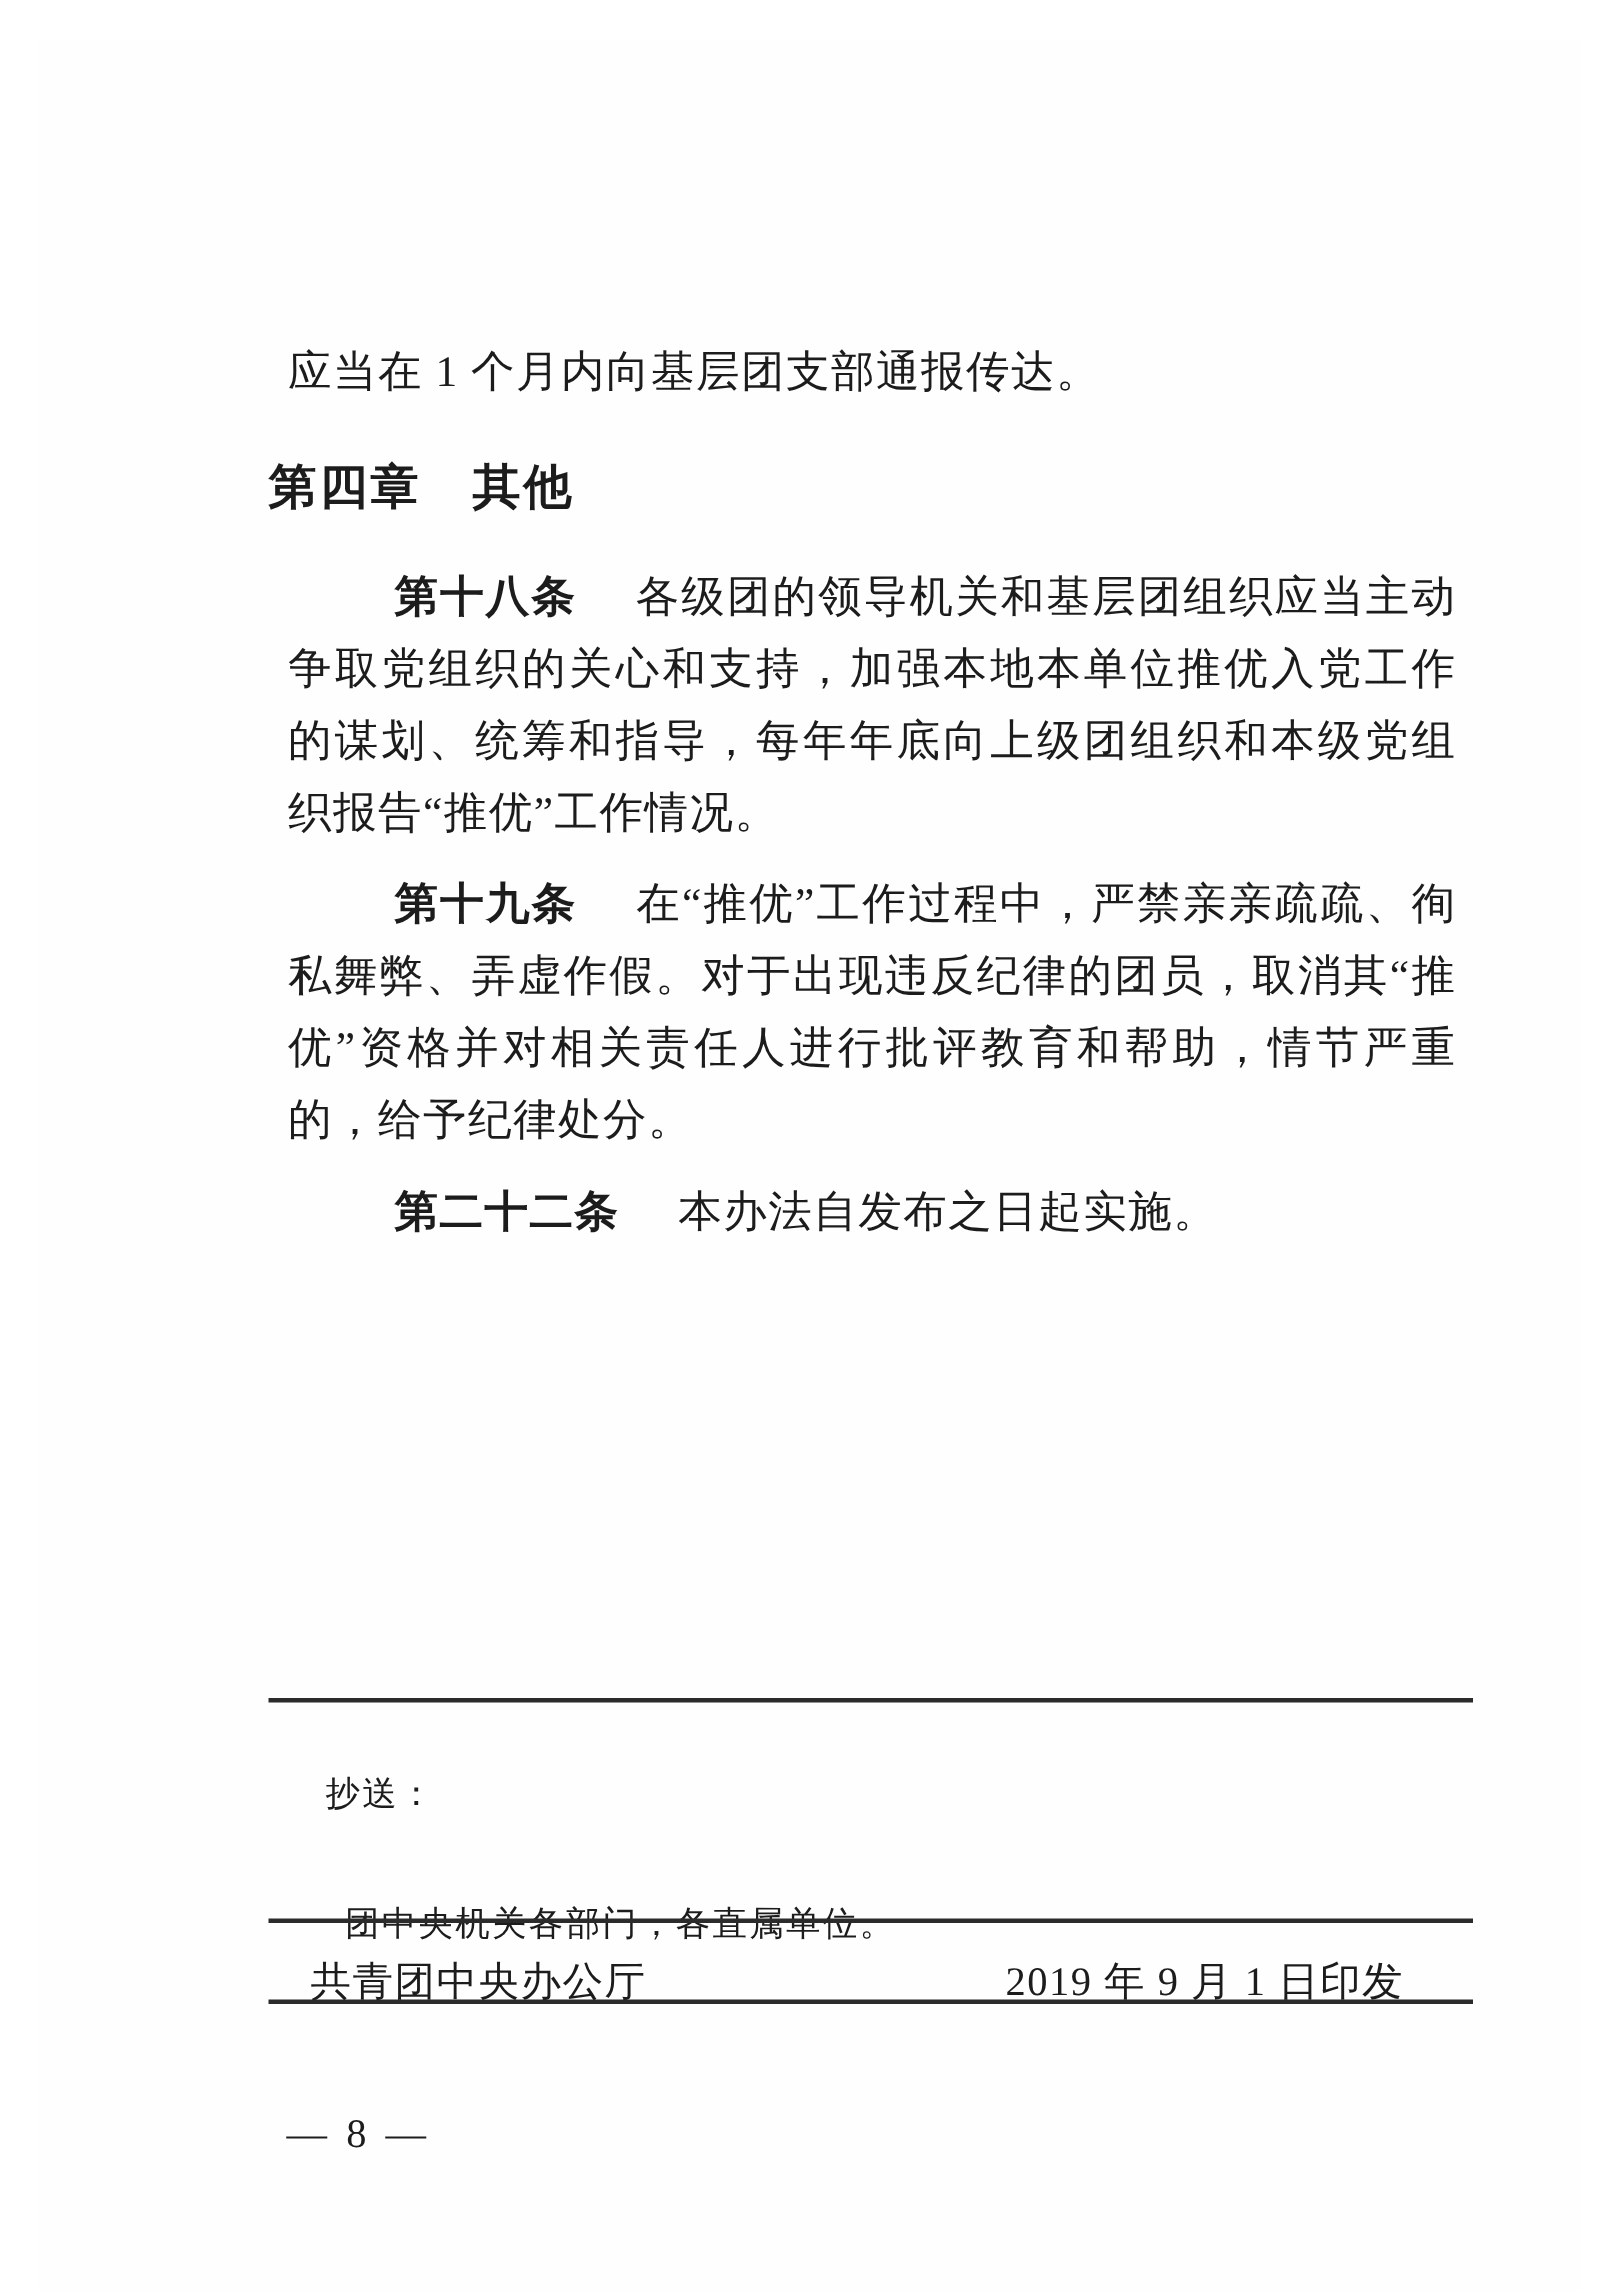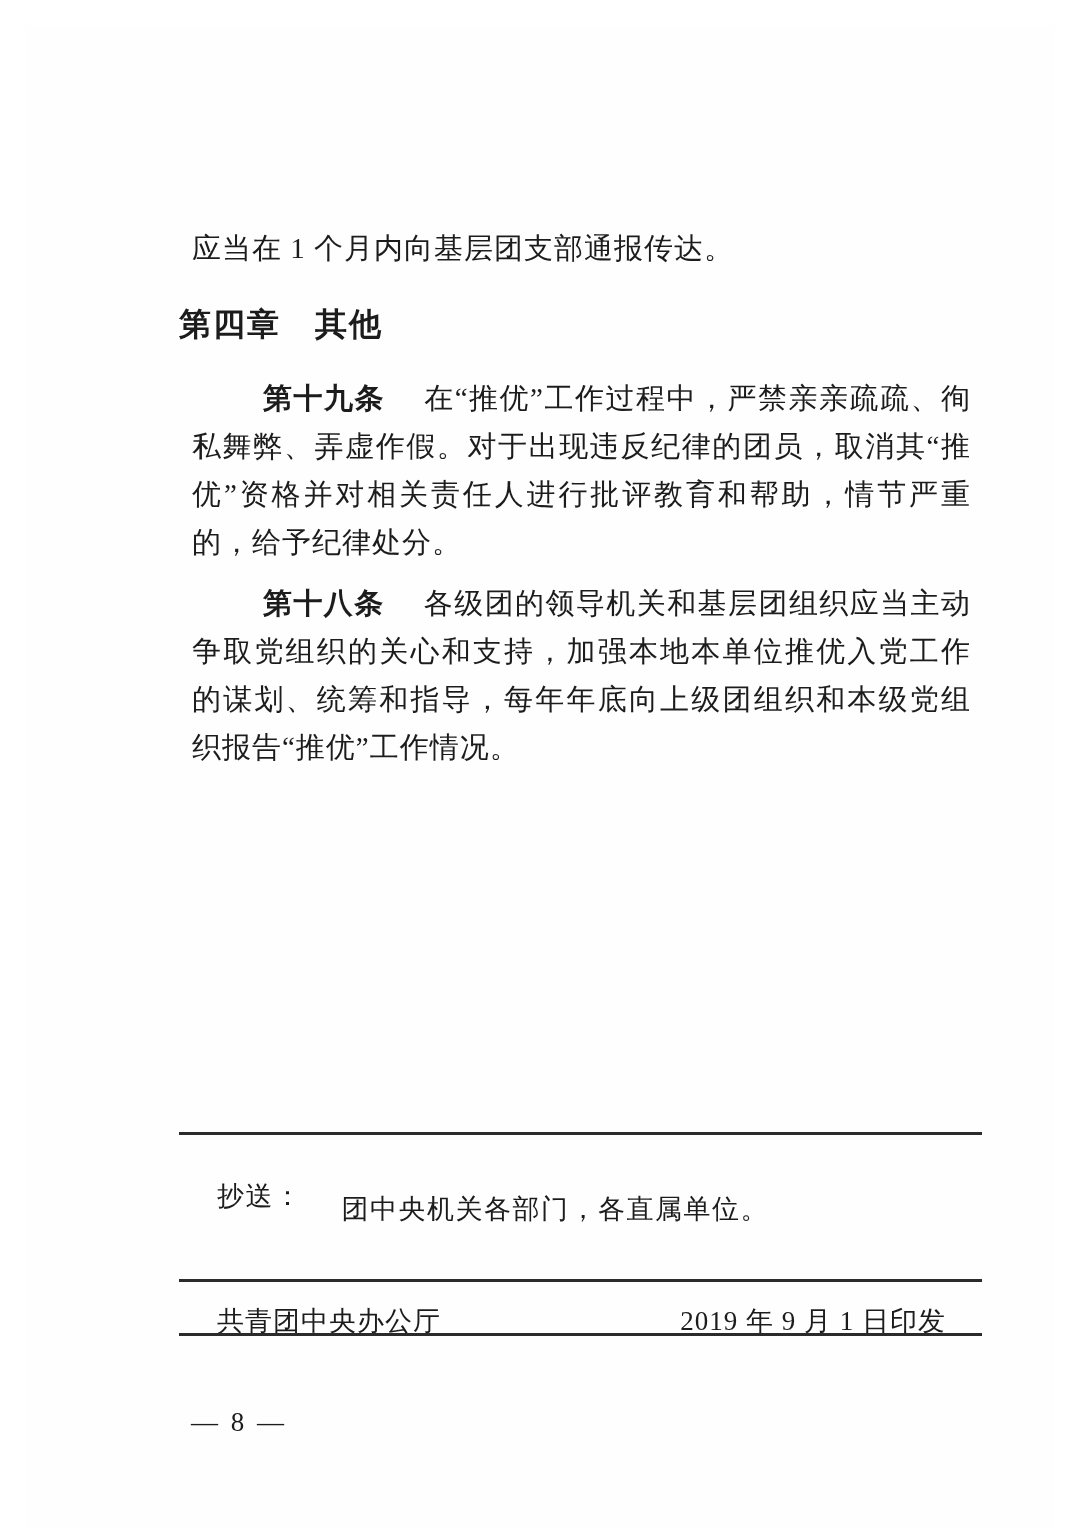--- a/index.html
+++ b/index.html
@@ -90,9 +90,9 @@
 
     <h2 class="chapter">第四章　其他</h2>
 
+    <p class="article"><span class="art-num">第十八条</span><span>各级团的领导机关和基层团组织应当主动争取党组织的关心和支持，加强本地本单位推优入党工作的谋划、统筹和指导，每年年底向上级团组织和本级党组织报告“推优”工作情况。</span></p>
+
     <p class="article"><span class="art-num">第十九条</span><span>在“推优”工作过程中，严禁亲亲疏疏、徇私舞弊、弄虚作假。对于出现违反纪律的团员，取消其“推优”资格并对相关责任人进行批评教育和帮助，情节严重的，给予纪律处分。</span></p>
-
-    <p class="article"><span class="art-num">第十八条</span><span>各级团的领导机关和基层团组织应当主动争取党组织的关心和支持，加强本地本单位推优入党工作的谋划、统筹和指导，每年年底向上级团组织和本级党组织报告“推优”工作情况。</span></p>
 
 
 

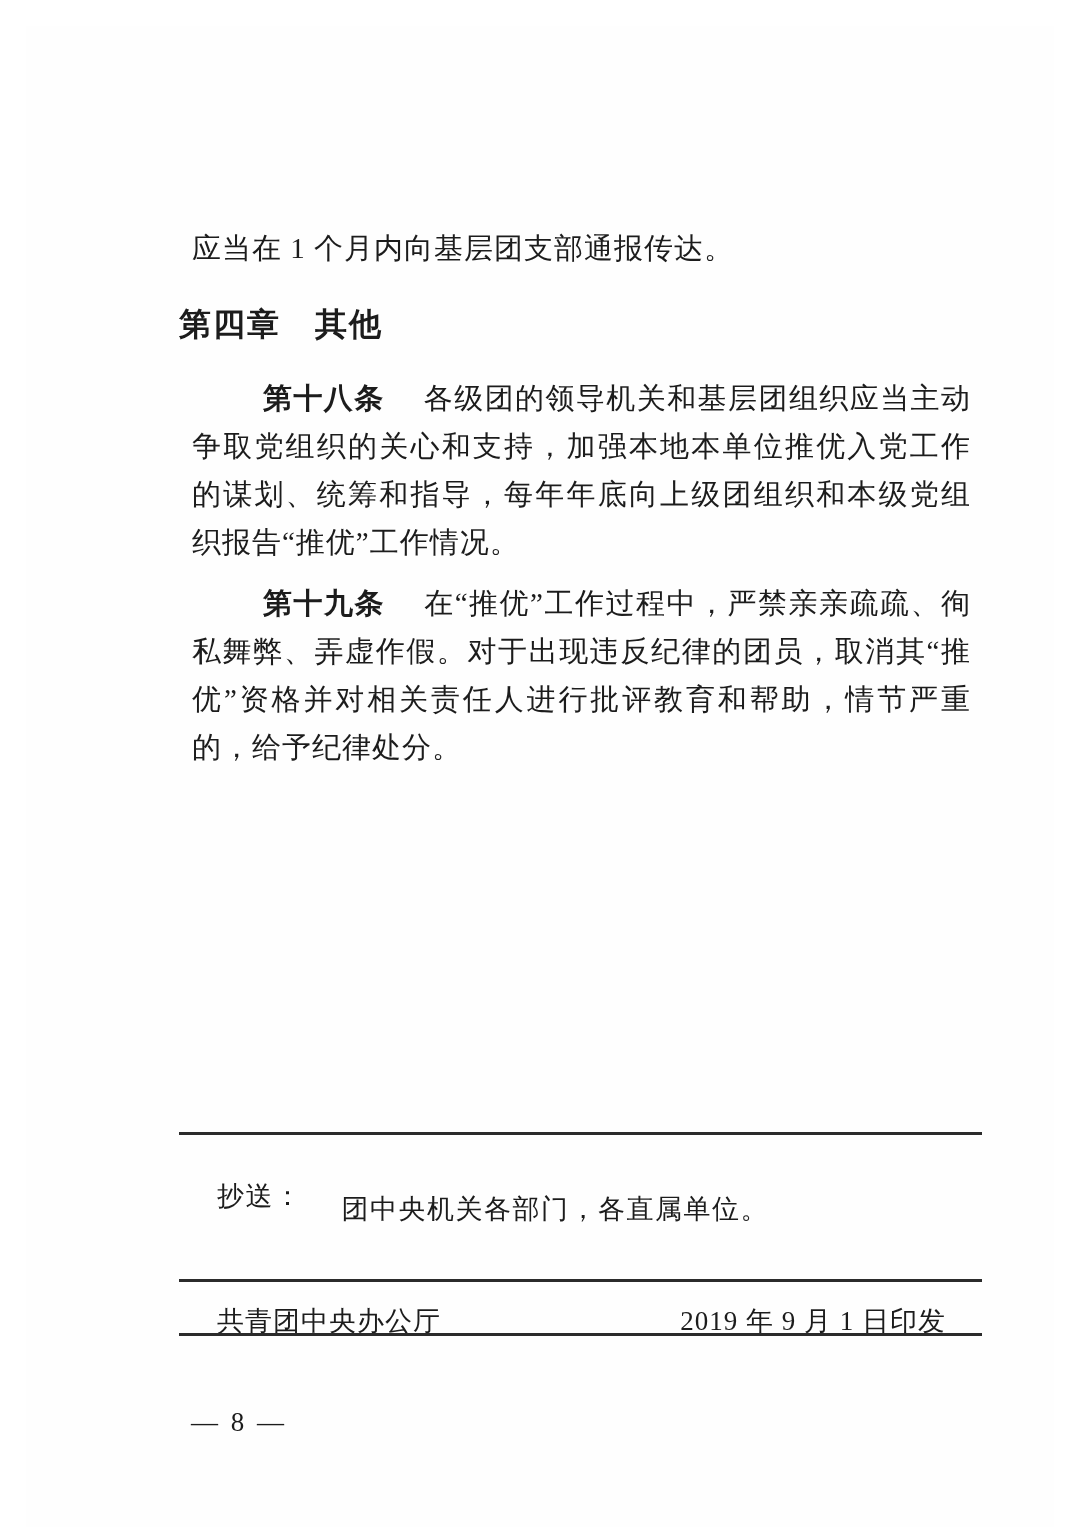--- a/index.html
+++ b/index.html
@@ -96,6 +96,7 @@
 
 
 
+    <p class="article"><span class="art-num">第二十二条</span><span>本办法自发布之日起实施。</span></p>
 
   </main>
 

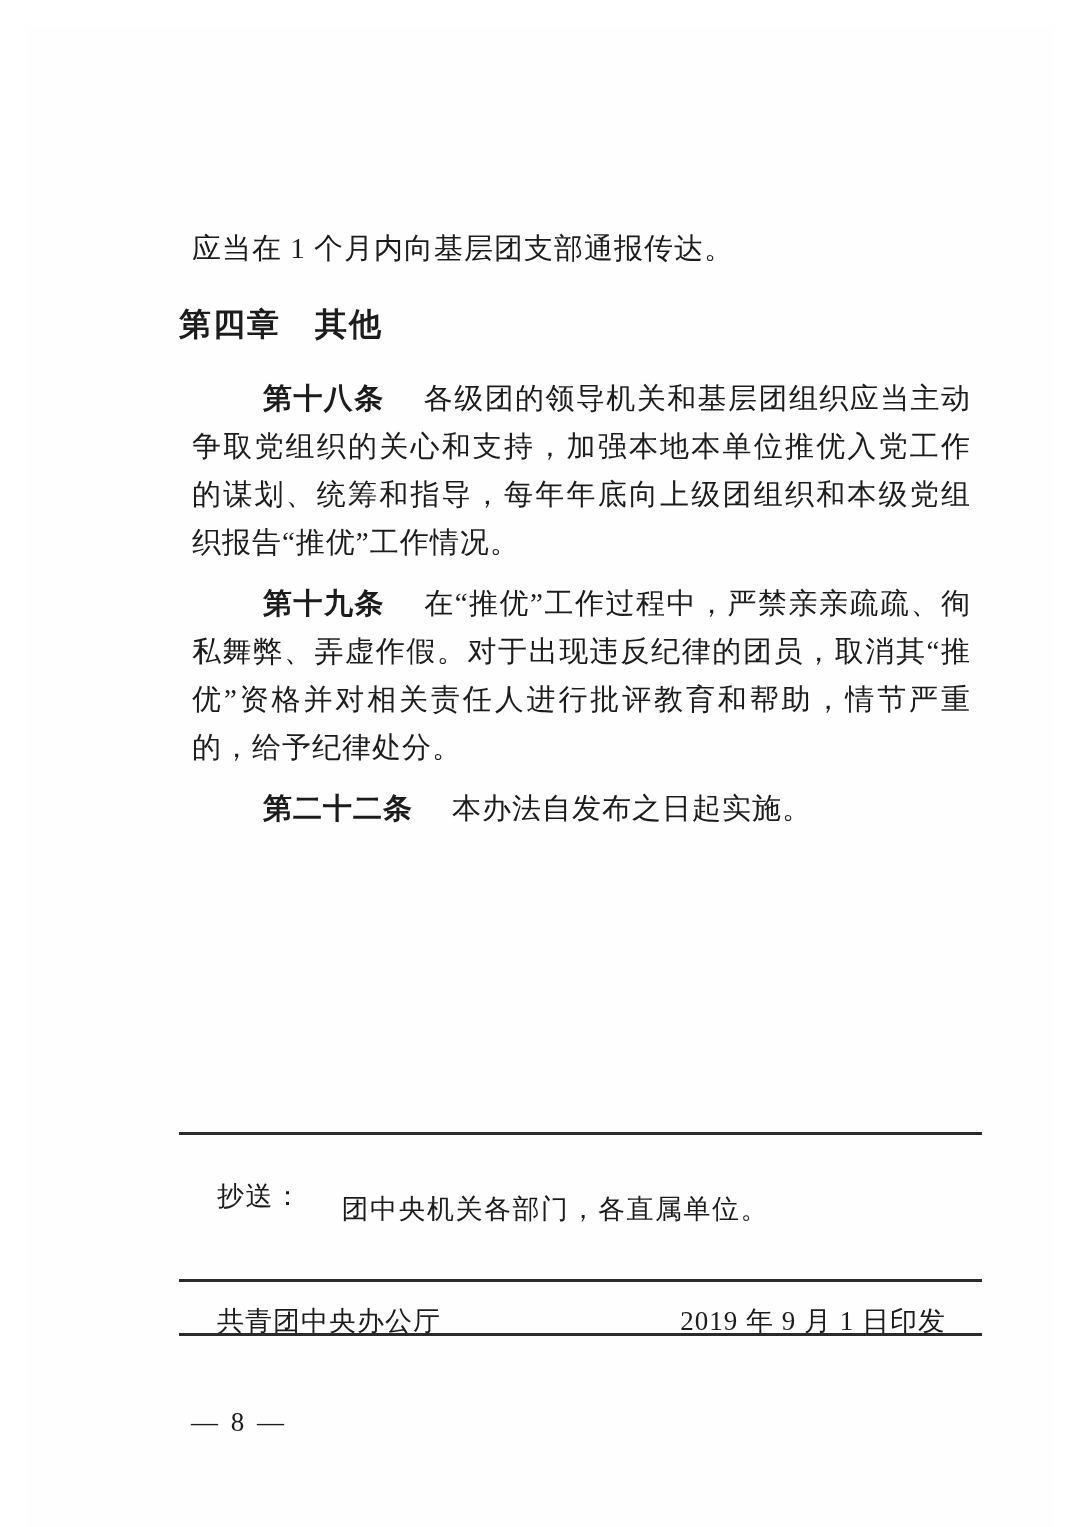--- a/index.html
+++ b/index.html
@@ -54,9 +54,10 @@
     top: 1120px;
     left: 165px;
     display: flex;
-    font-size: 27px;
+    font-size: 23px;
     line-height: 48px;
     letter-spacing: 1.5px;
+    flex-direction: column;
   }
   .copy-label { white-space: nowrap; }
   .issuer-row {

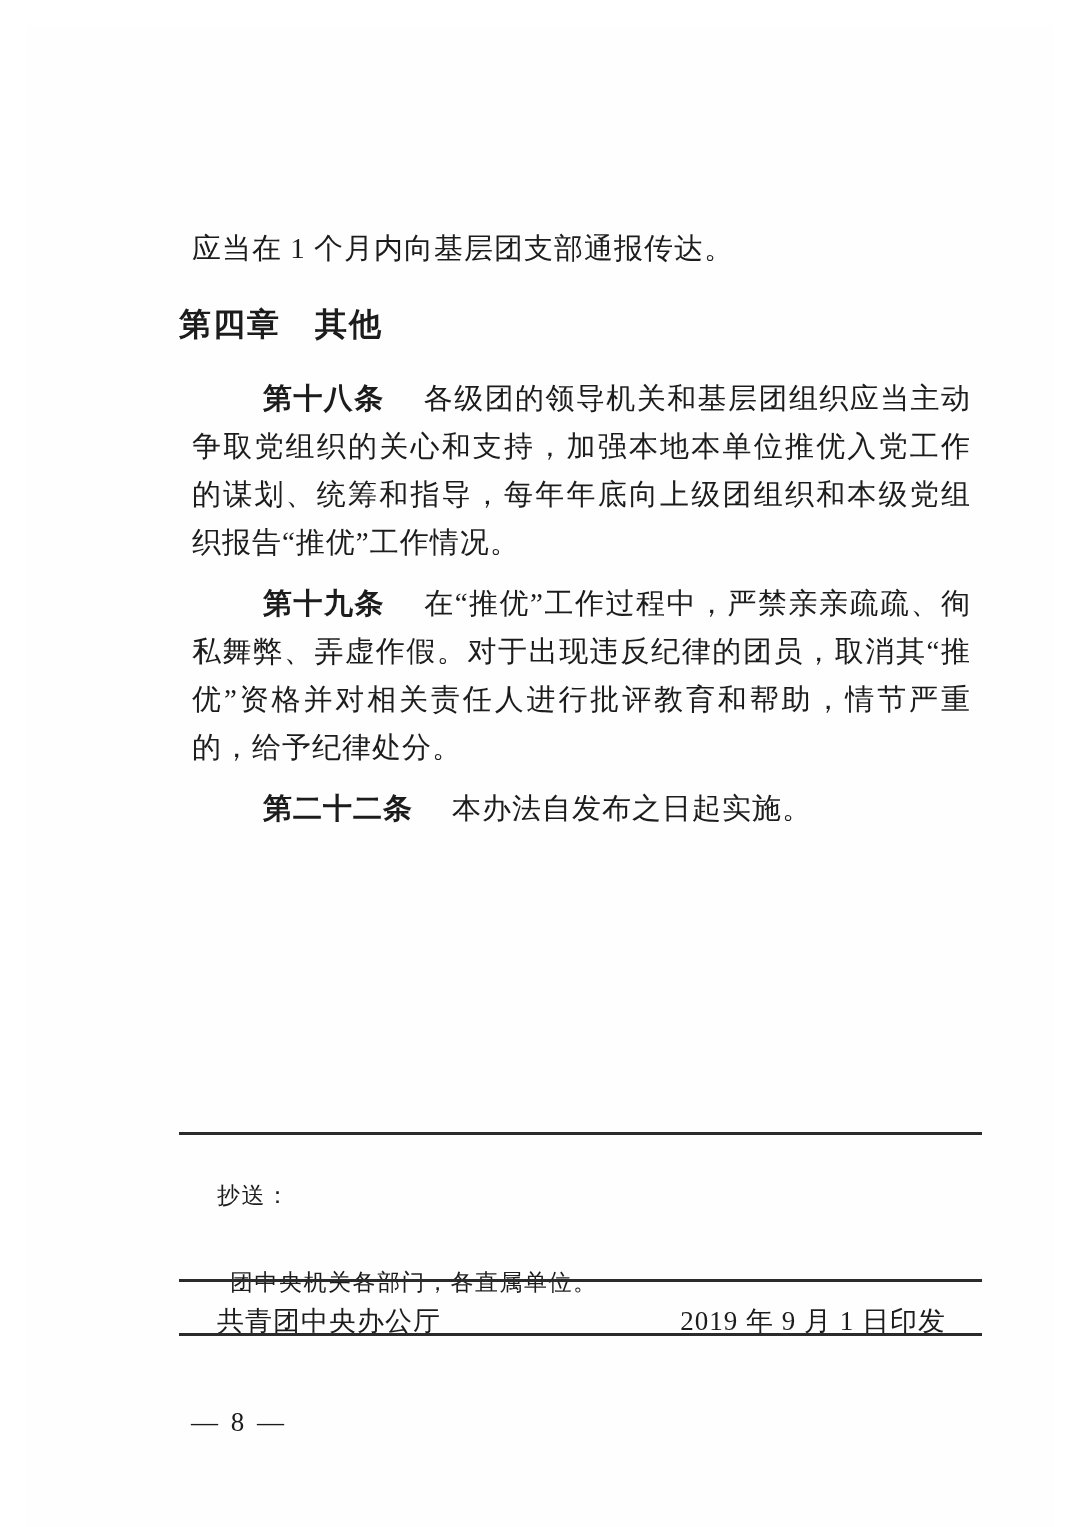--- a/index.html
+++ b/index.html
@@ -63,7 +63,7 @@
   .issuer-row {
     position: absolute;
     top: 1248px;
-    left: 165px;
+    left: 155px;
     width: 755px;
     display: flex;
     justify-content: space-between;

